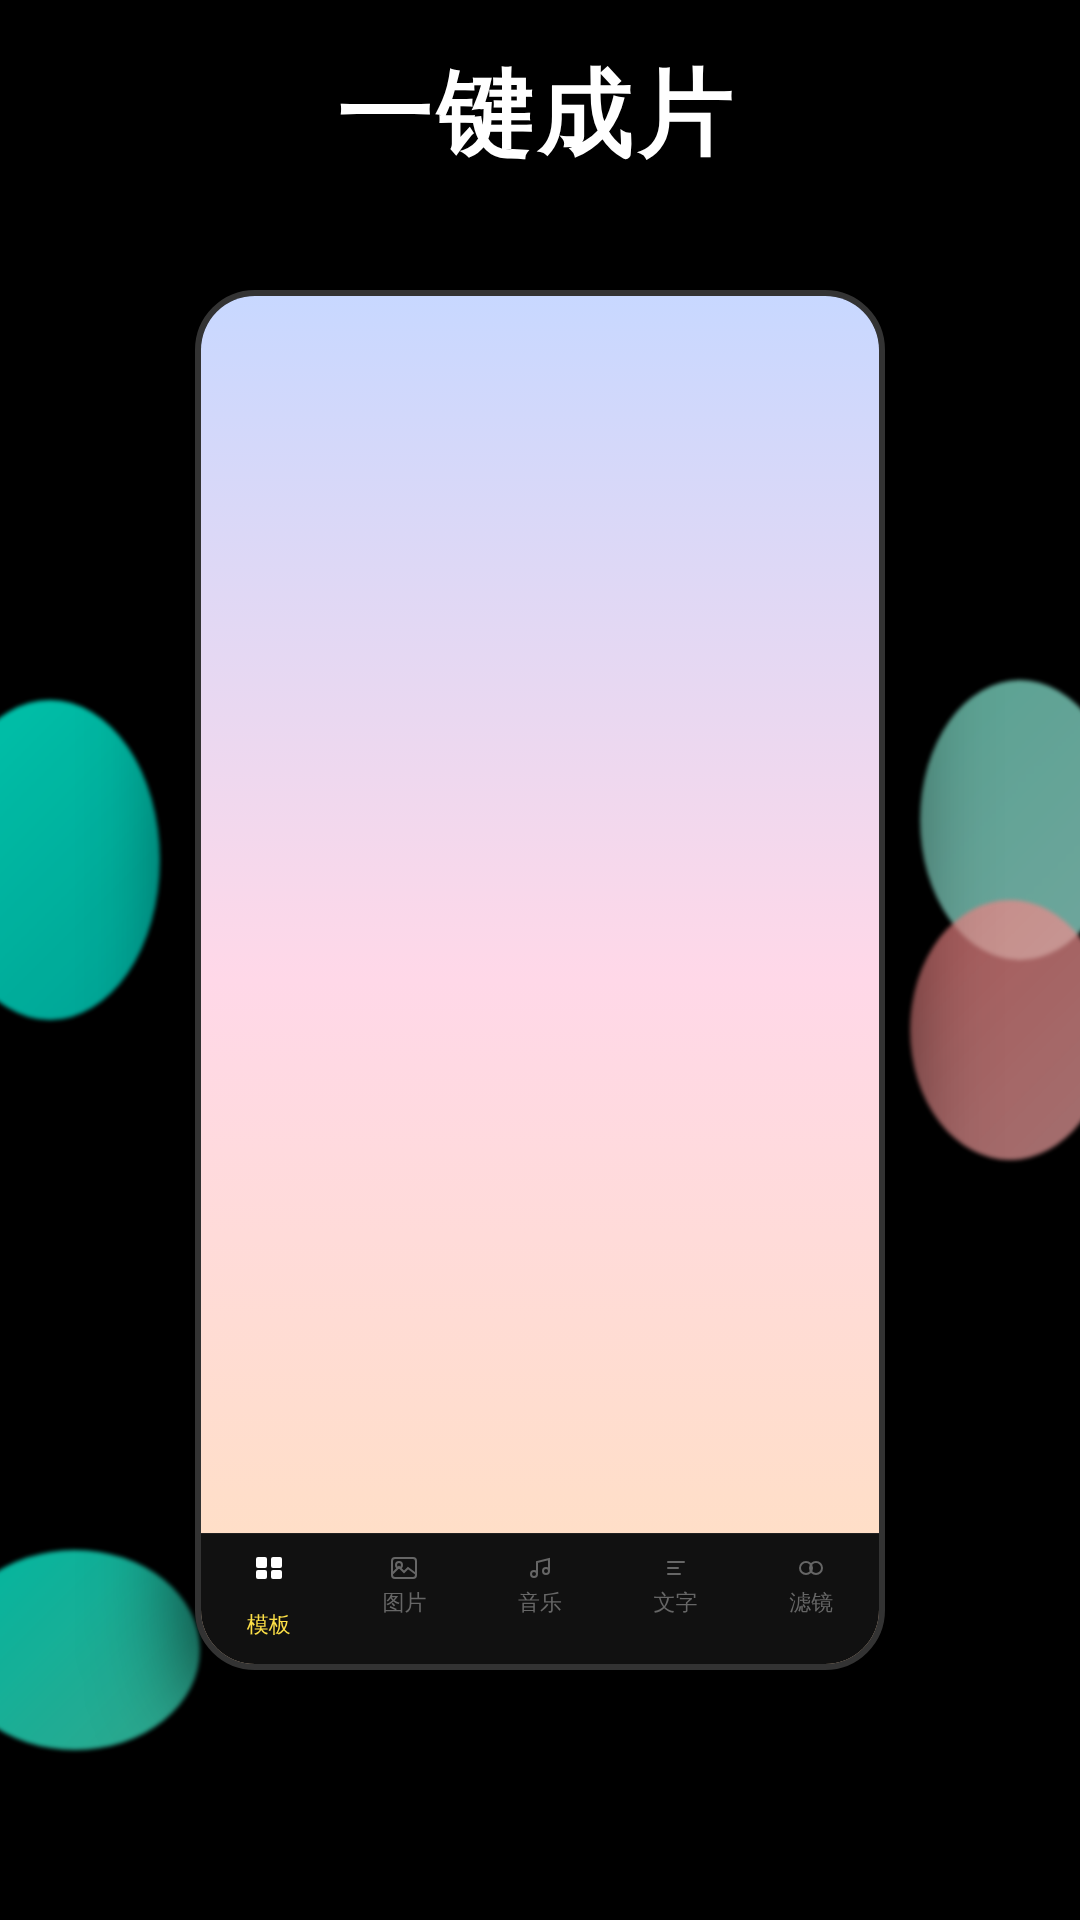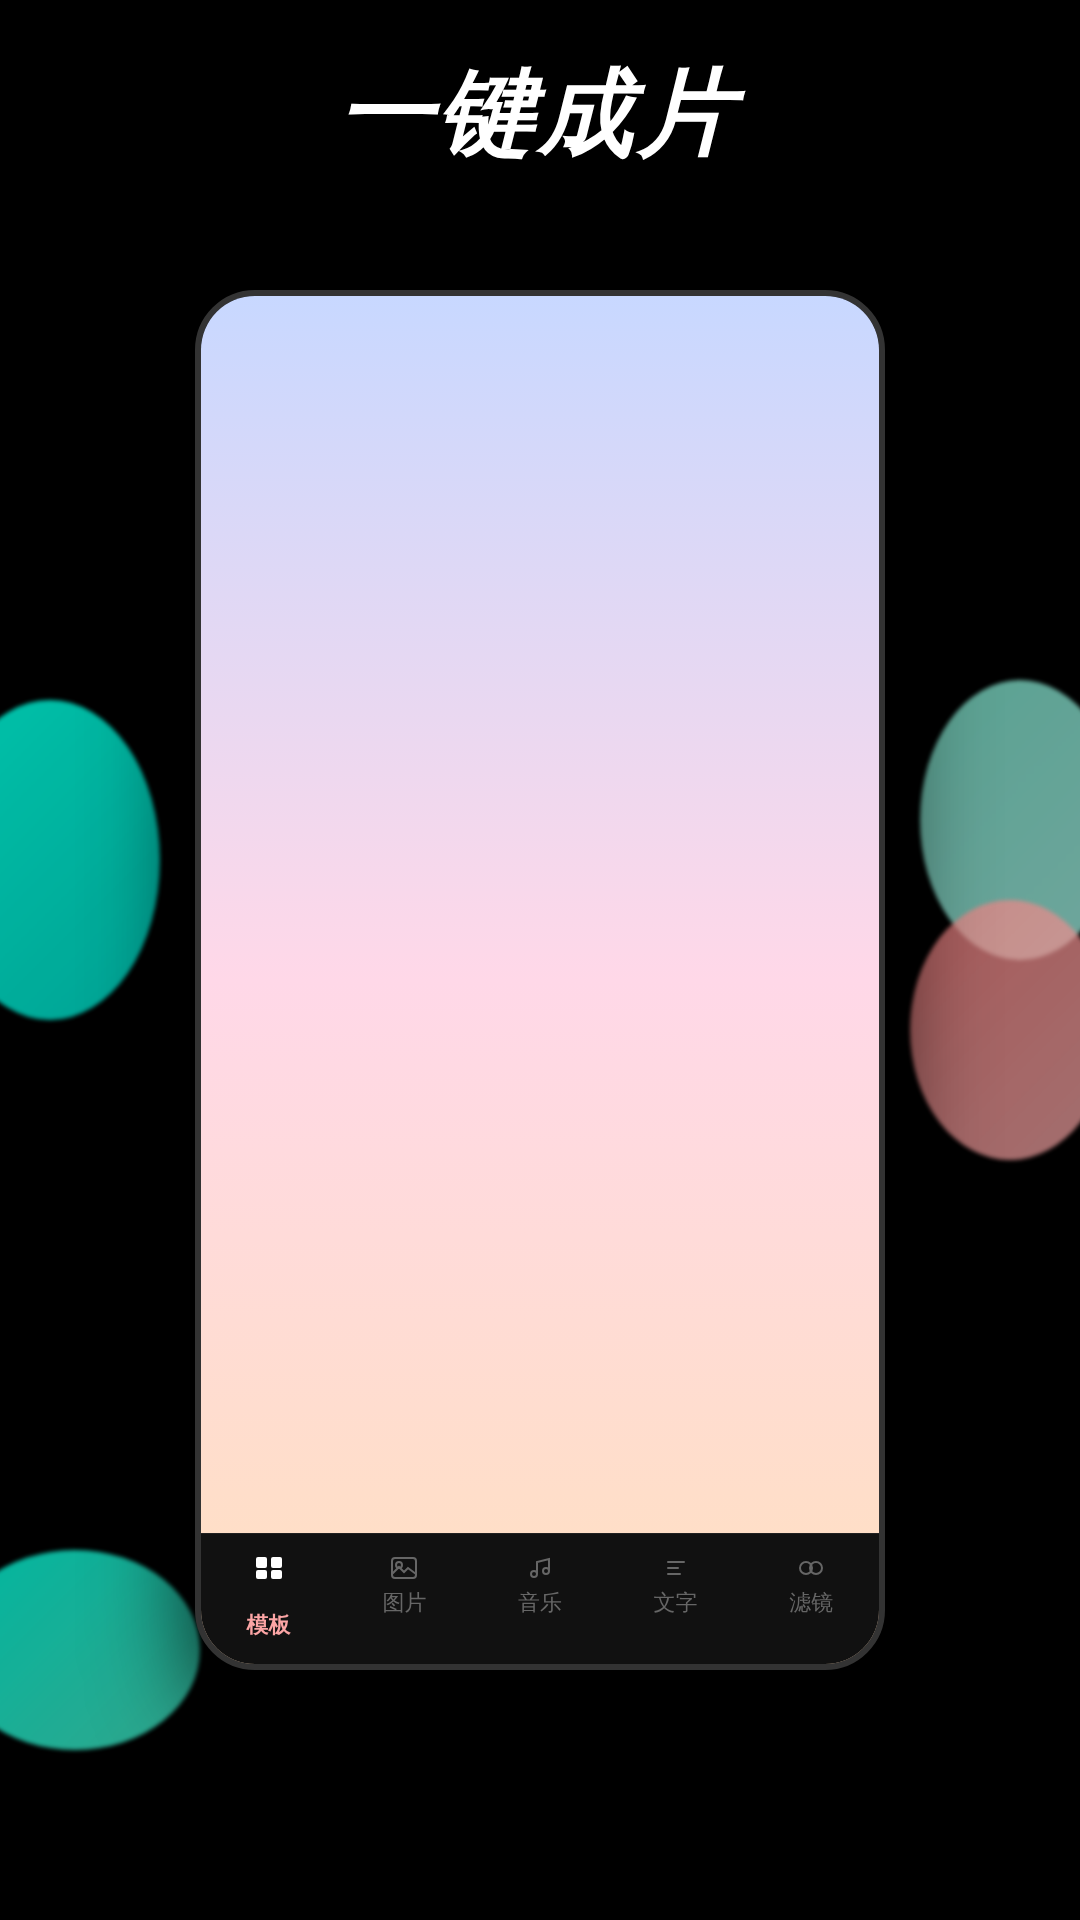--- a/index.html
+++ b/index.html
@@ -70,7 +70,6 @@
       right: 4px;
       text-align: center;
       z-index: 2;
-      font-style: italic;
     }
     .main-title {
       font-size: 96px;

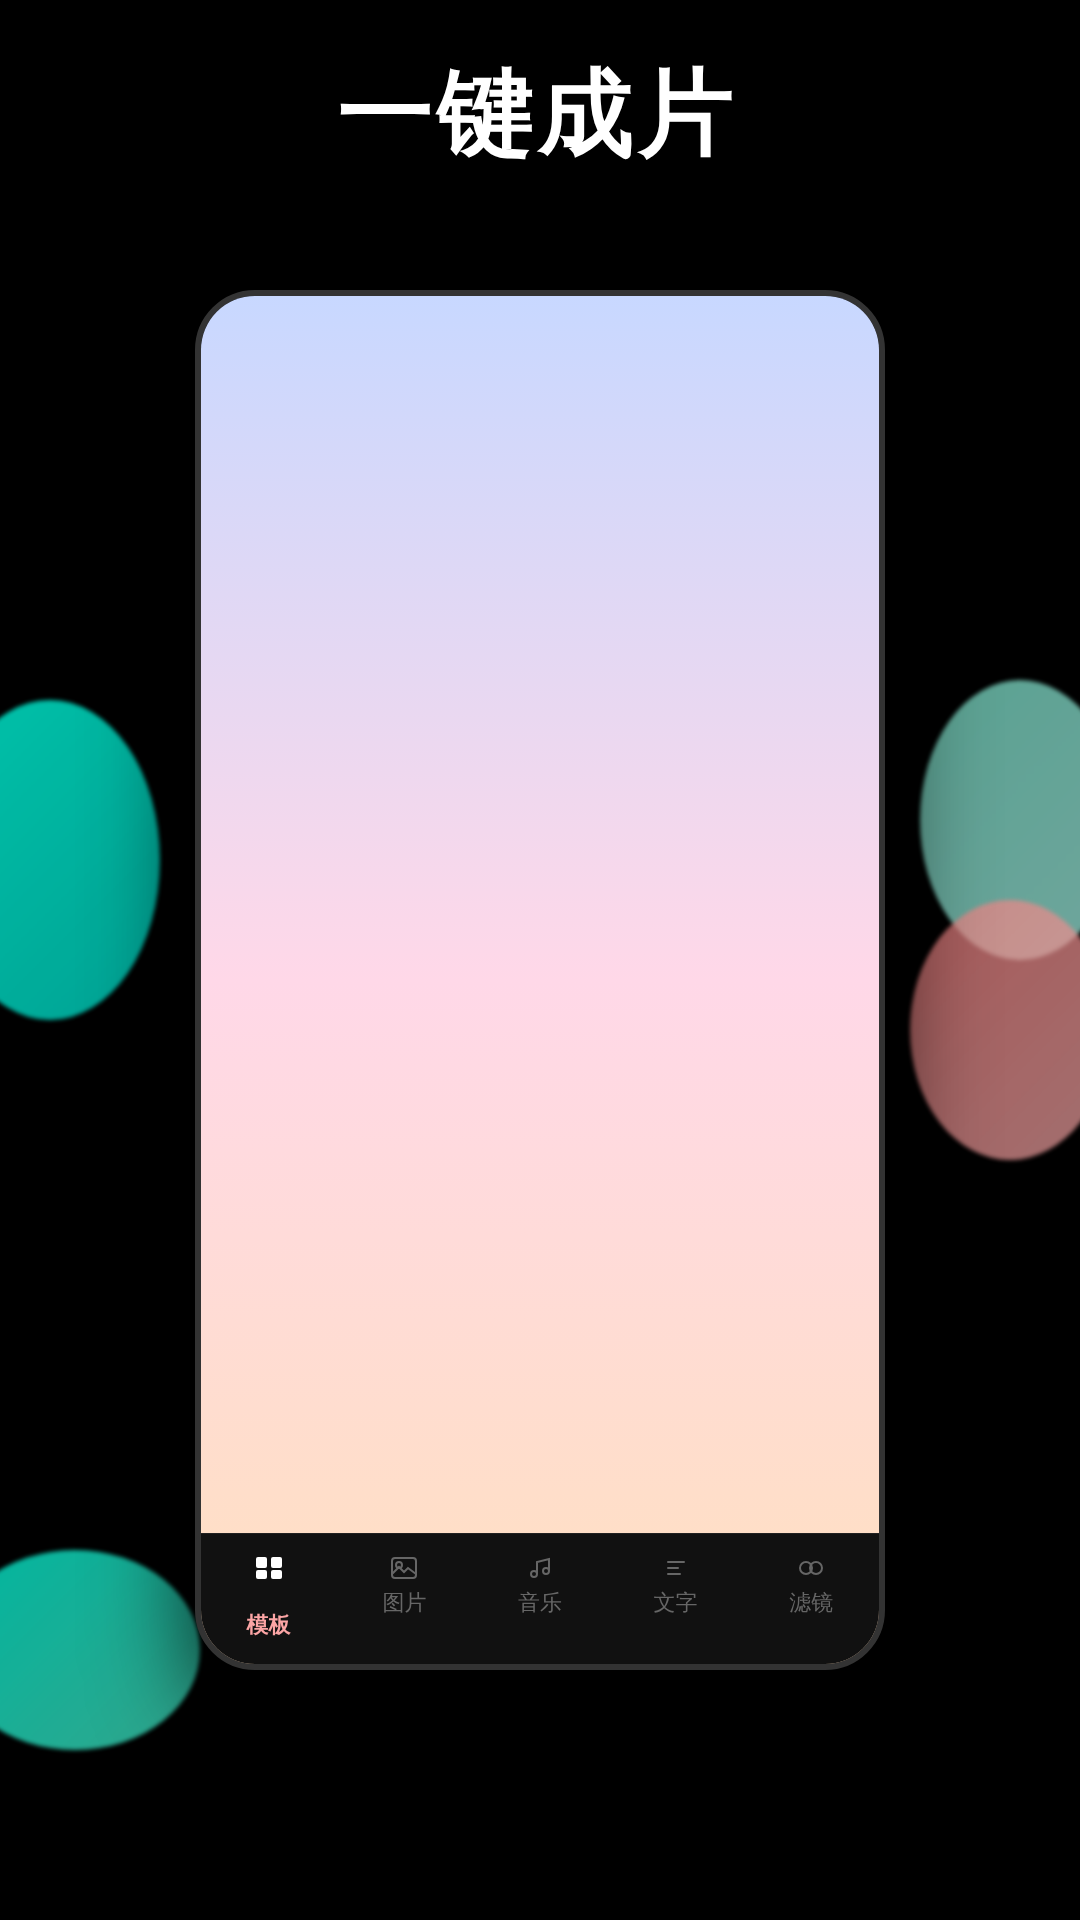--- a/index.html
+++ b/index.html
@@ -359,8 +359,8 @@
       font-size: 22px;
     }
     .nav-item.active {
-      color: #fca5a5;
-      font-weight: 700;
+      color: #fde047;
+      font-weight: 400;
       gap: 28px;
     }
     .nav-icon {

